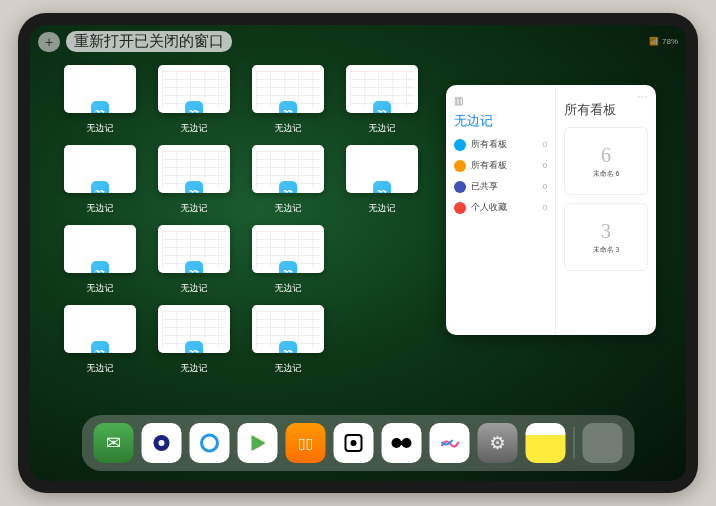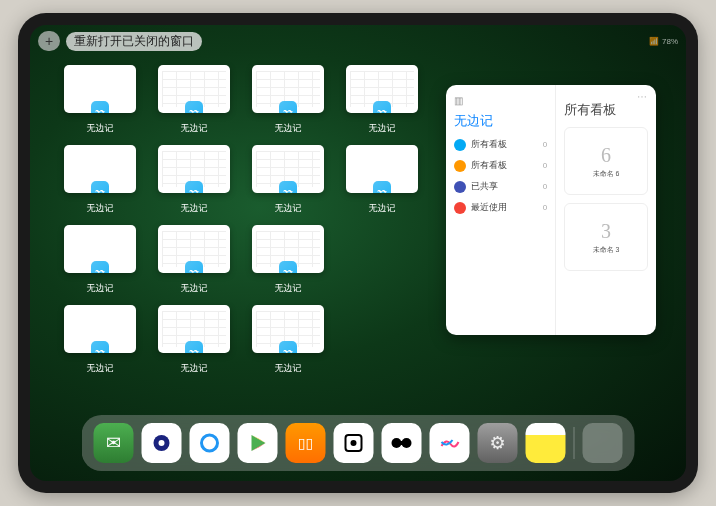--- a/index.html
+++ b/index.html
@@ -38,7 +38,7 @@
   background: rgba(230,230,230,0.8);
   border-radius: 10px;
   padding: 1px 8px;
-  font-size: 12px; color: #222;
+  font-size: 15px; color: #222;
 }
 .status-icons {
   margin-left: auto; font-size: 8px; color: rgba(255,255,255,0.6);

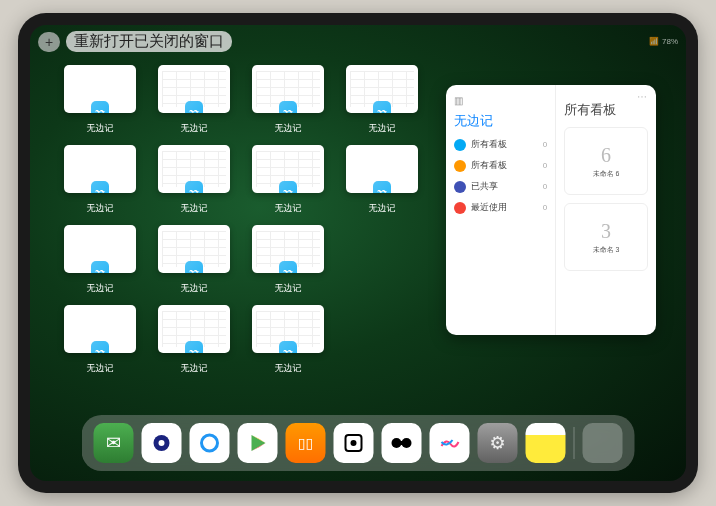--- a/index.html
+++ b/index.html
@@ -292,7 +292,7 @@
             </div>
             <div class="cat-item">
               <span class="cat-icon" style="background:#f44336"></span>
-              <span>最近使用</span>
+              <span>个人收藏</span>
               <span class="cat-count">0</span>
             </div>
           </div>

